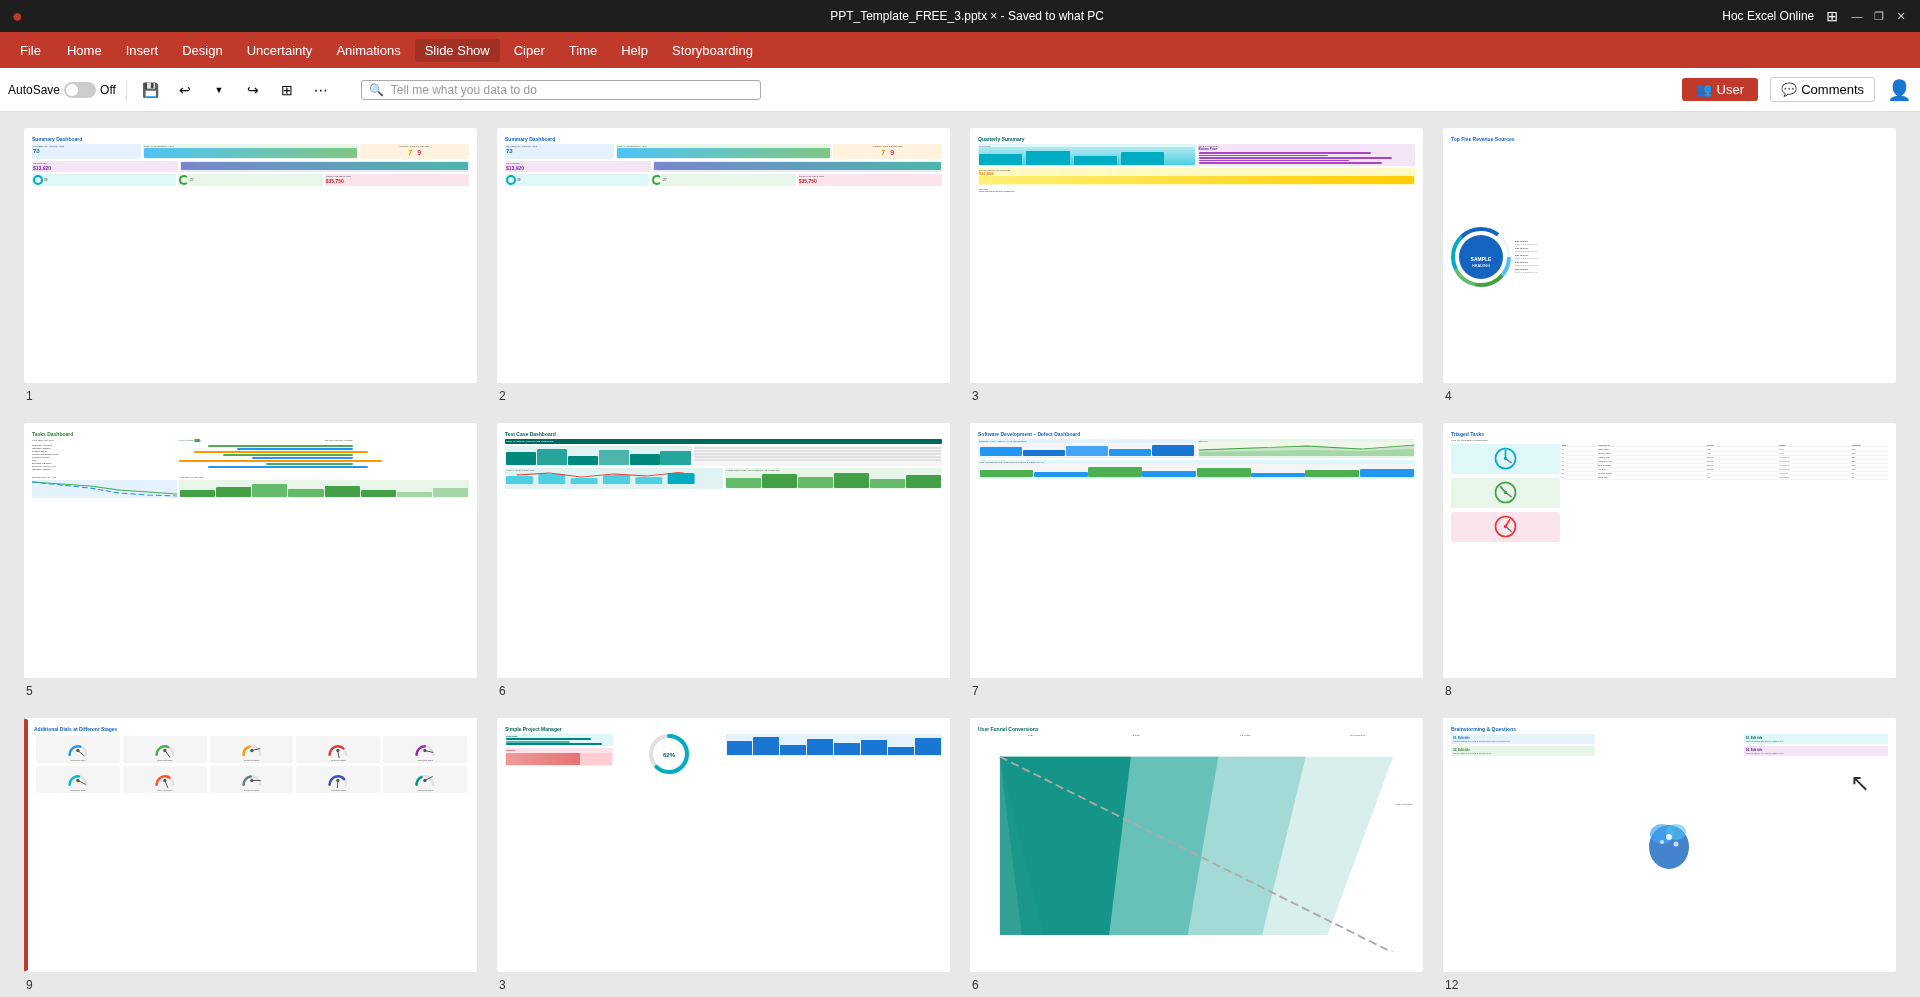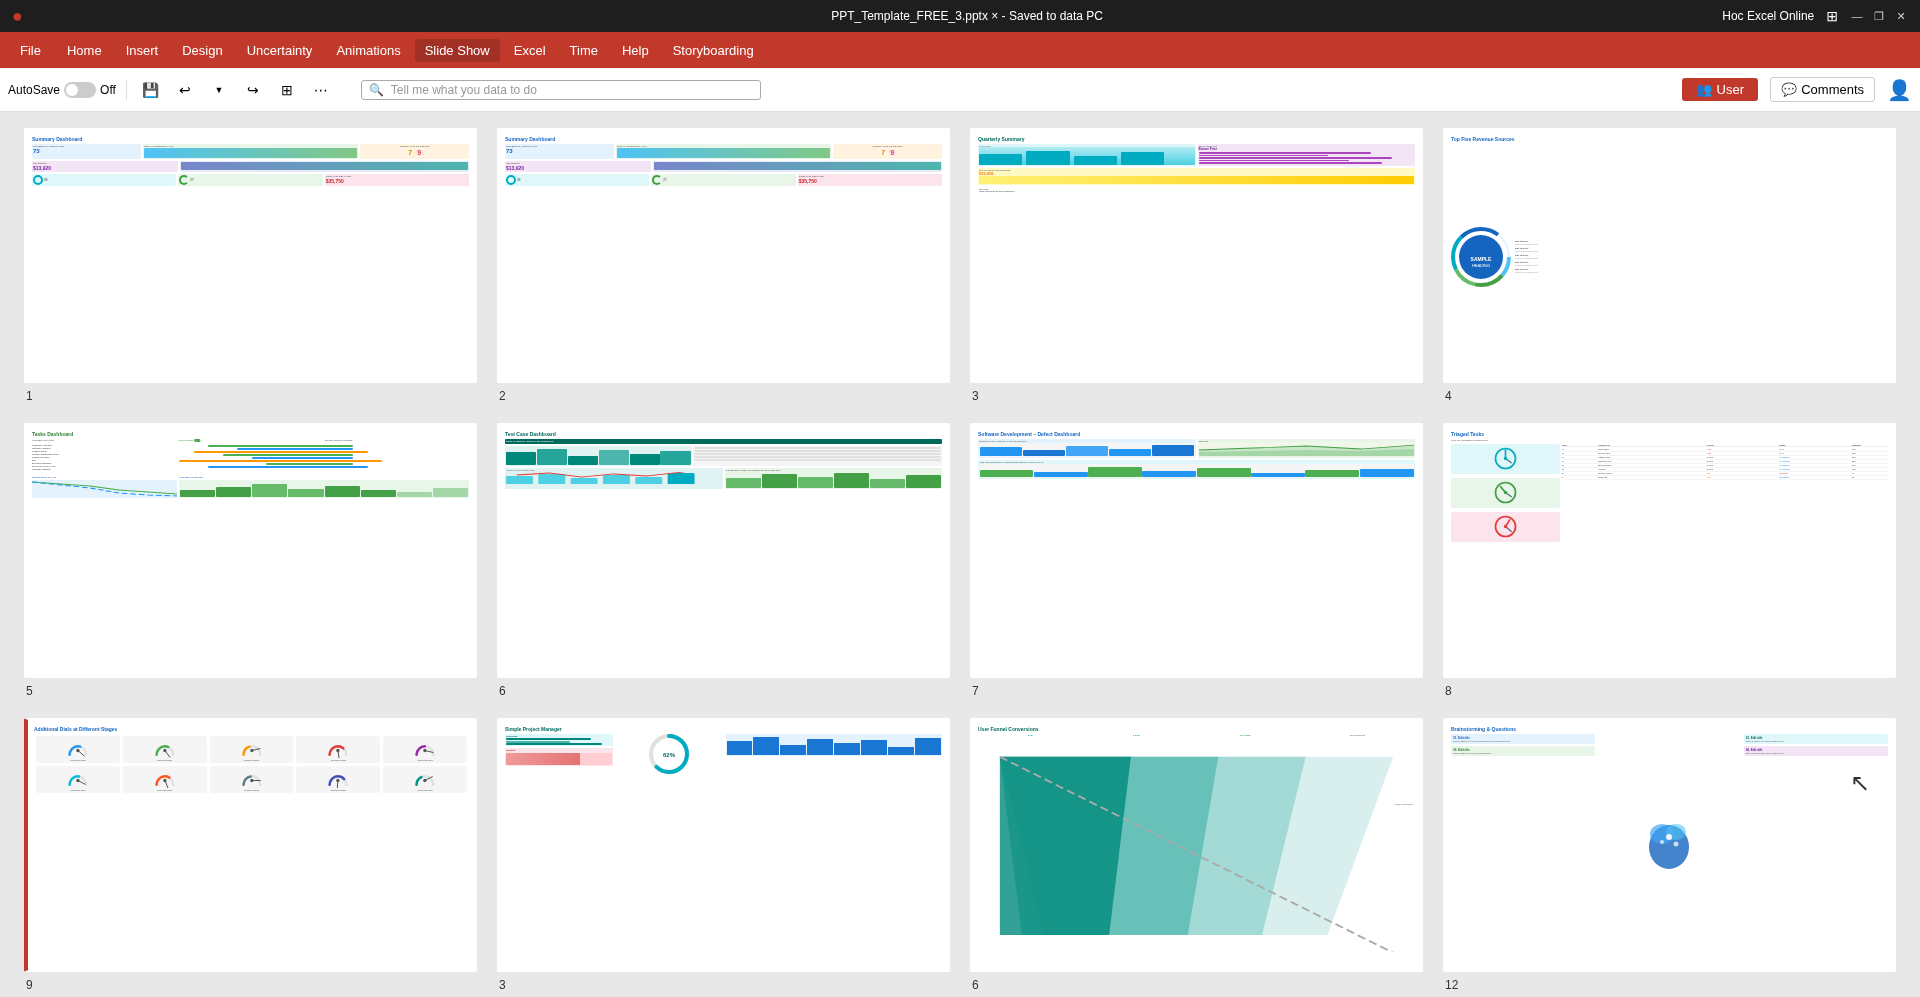--- a/index.html
+++ b/index.html
@@ -158,7 +158,7 @@
   <div class="title-text">
     <span>PPT_Template_FREE_3.pptx</span>
     <span> × - </span>
-    <span>Saved to data PC</span>
+    <span>Saved to what PC</span>
   </div>
   <div class="right-section">
     <span>Hoc Excel Online</span>

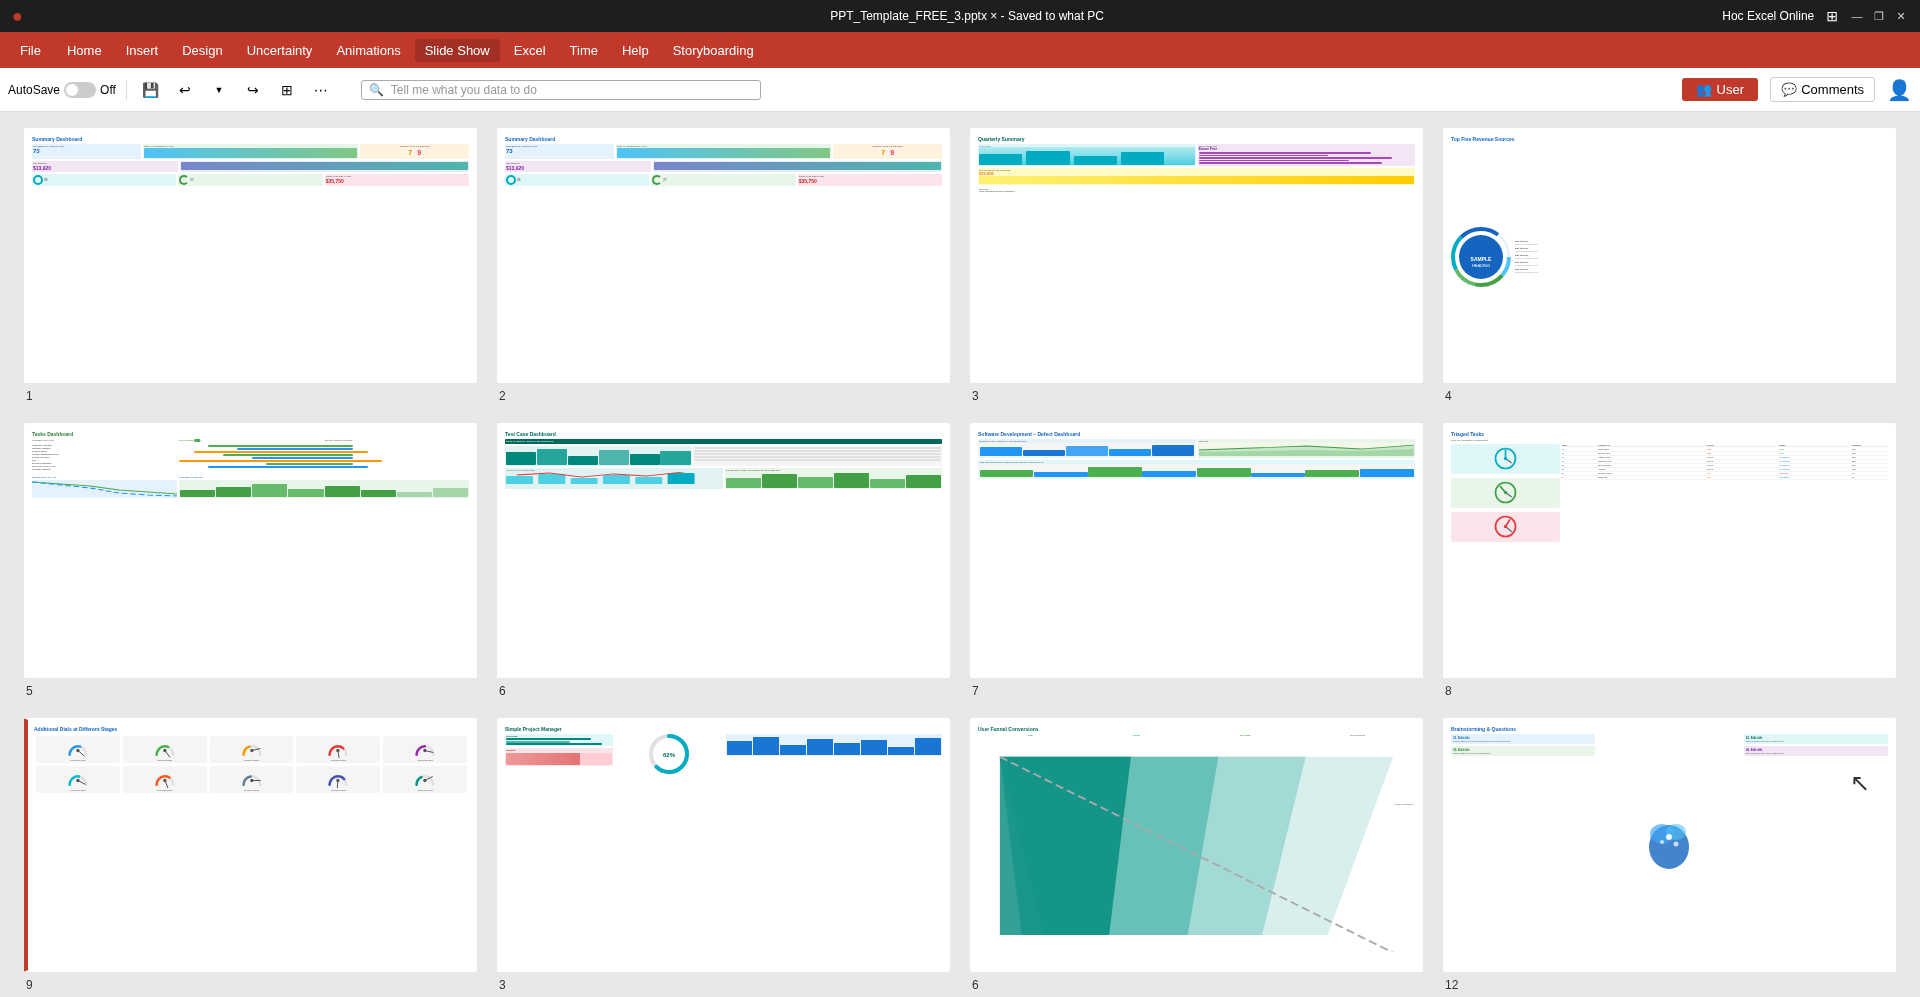--- a/index.html
+++ b/index.html
@@ -179,7 +179,7 @@
   <div class="menu-item">Uncertainty</div>
   <div class="menu-item">Animations</div>
   <div class="menu-item active">Slide Show</div>
-  <div class="menu-item">Excel</div>
+  <div class="menu-item">Ciper</div>
   <div class="menu-item">Time</div>
   <div class="menu-item">Help</div>
   <div class="menu-item">Storyboarding</div>

